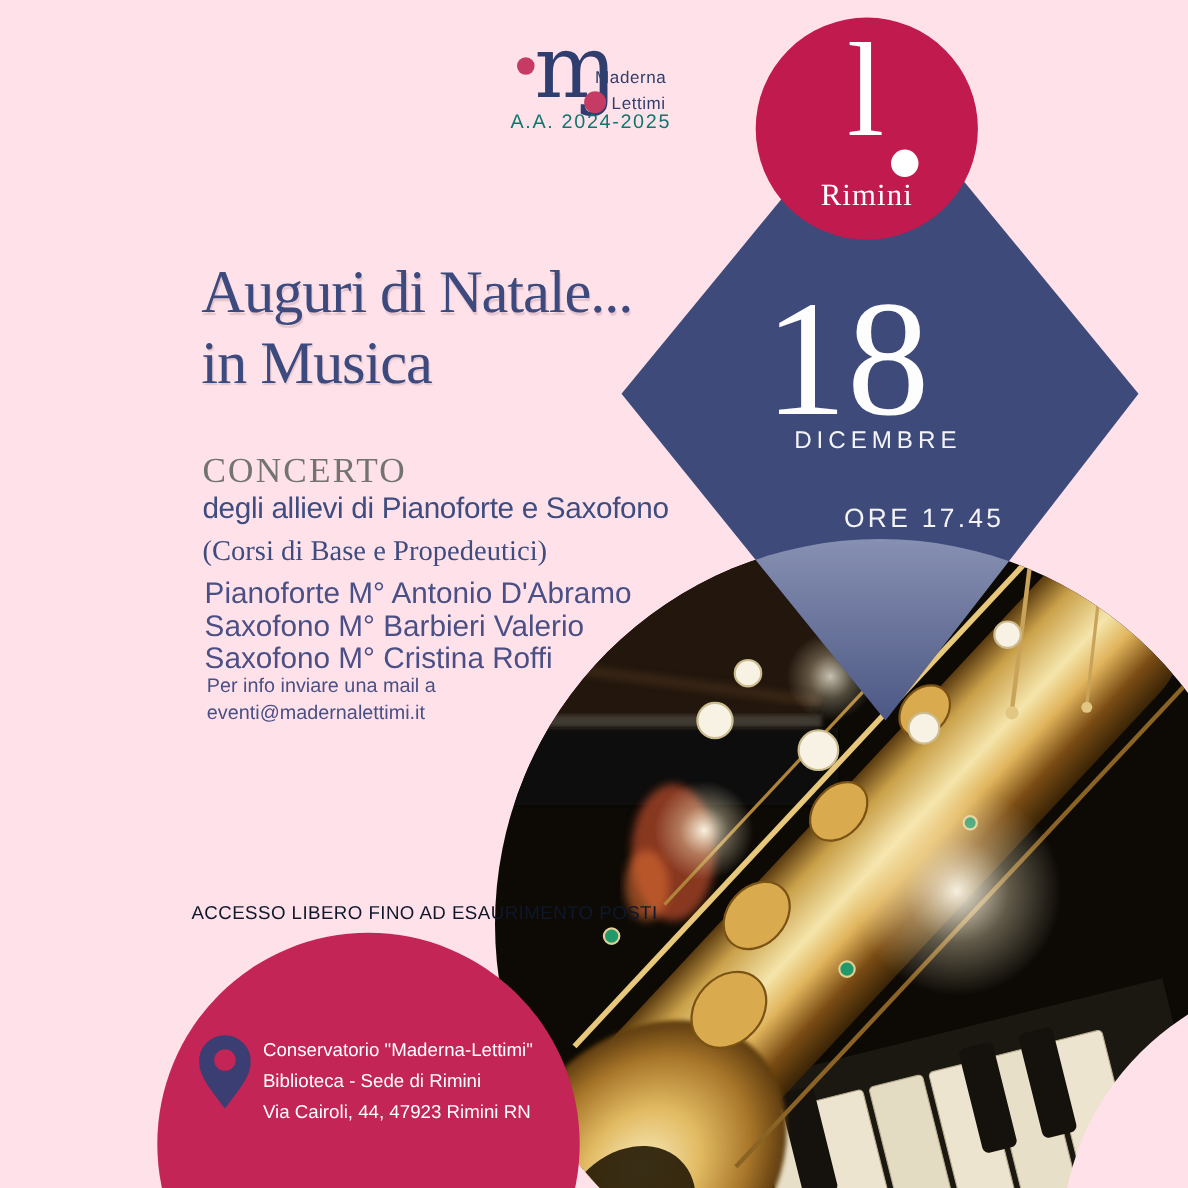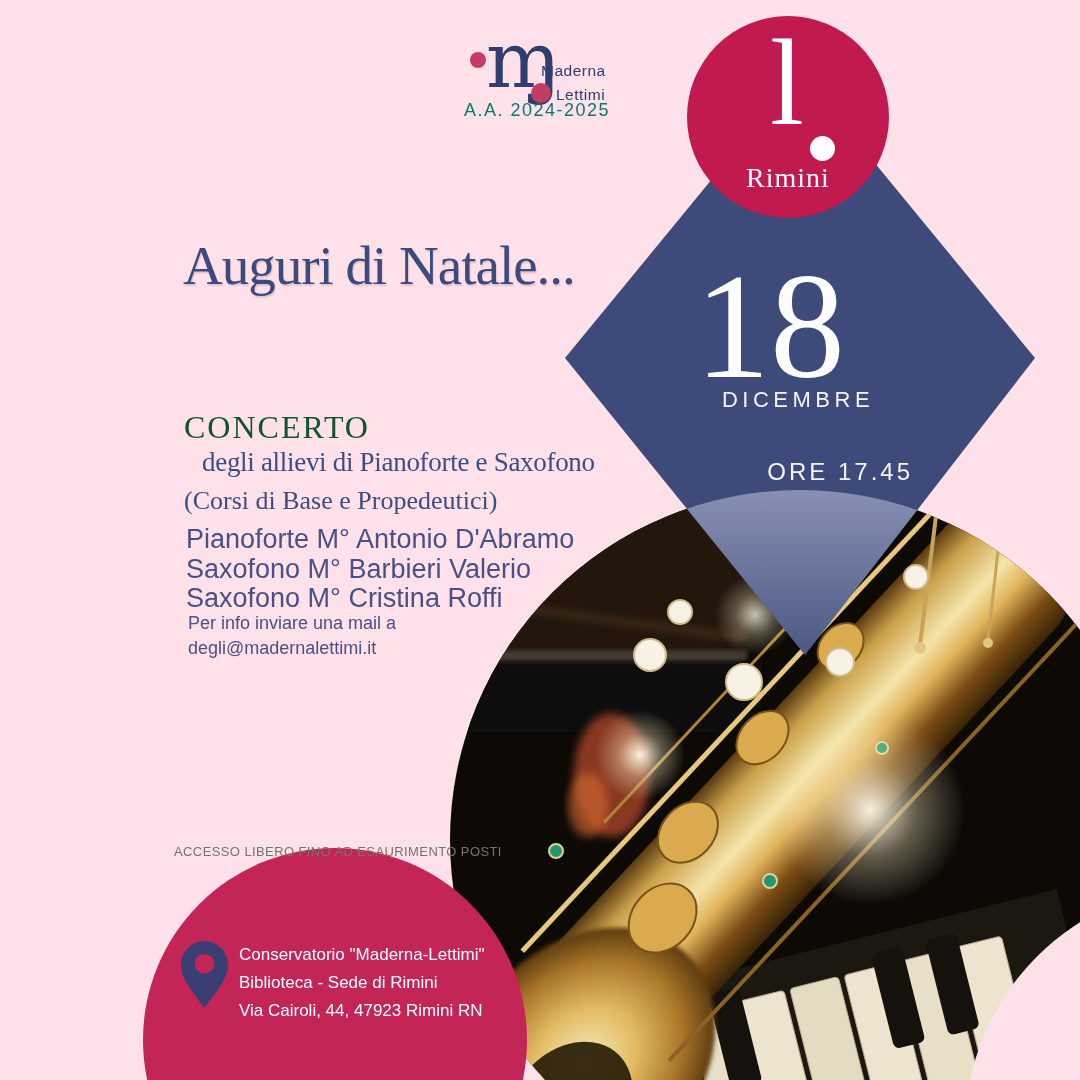--- a/index.html
+++ b/index.html
@@ -191,6 +191,7 @@
 
 <div class="abs title">
   <div>Auguri di Natale...</div>
+  <div>in Musica</div>
 </div>
 
 <div class="abs concerto">CONCERTO</div>

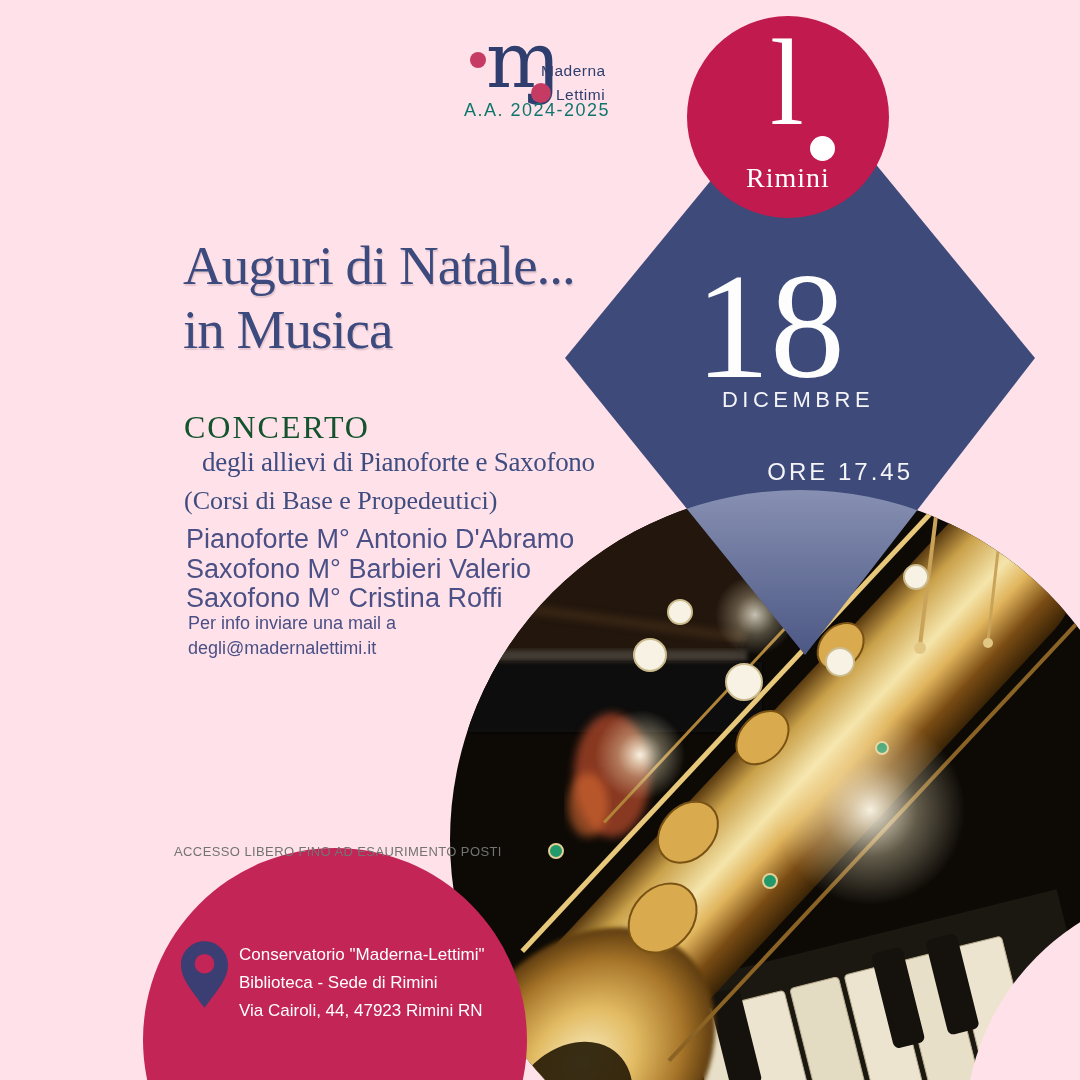--- a/index.html
+++ b/index.html
@@ -44,7 +44,7 @@
          text-shadow:1px 2px 1px rgba(130,90,110,.22);z-index:5;margin-top:24px;}
   .concerto{left:184px;top:409px;
             font-family:"Liberation Serif","DejaVu Serif",serif;
-            font-size:32px;letter-spacing:2px;color:#14532d;z-index:5;}
+            font-size:32px;letter-spacing:2px;color:#737373;z-index:5;}
   .concert-sub{left:184px;top:447px;
                font-family:Liberation Serif, serif;
                font-size:27px;letter-spacing:-.3px;color:#3e4c80;z-index:5;margin-left:18px;}

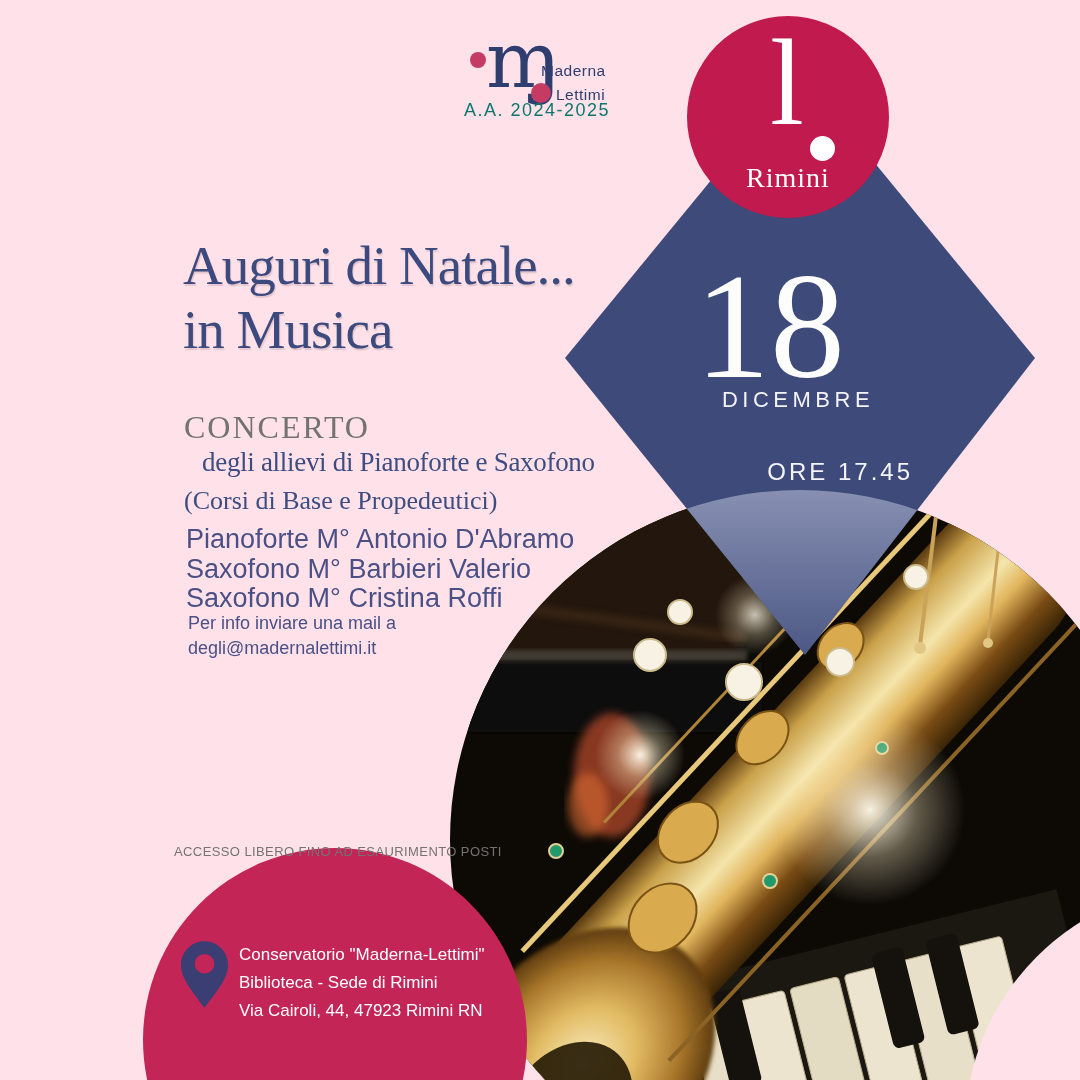--- a/index.html
+++ b/index.html
@@ -46,8 +46,8 @@
             font-family:"Liberation Serif","DejaVu Serif",serif;
             font-size:32px;letter-spacing:2px;color:#737373;z-index:5;}
   .concert-sub{left:184px;top:447px;
-               font-family:Liberation Serif, serif;
-               font-size:27px;letter-spacing:-.3px;color:#3e4c80;z-index:5;margin-left:18px;}
+               font-family:Liberation Sans, sans-serif;
+               font-size:27px;letter-spacing:-.3px;color:#3e4c80;z-index:5;}
   .concert-courses{left:184px;top:486px;
                font-family:"Liberation Serif","DejaVu Serif",serif;
                font-size:26px;color:#3e4c80;z-index:5;}

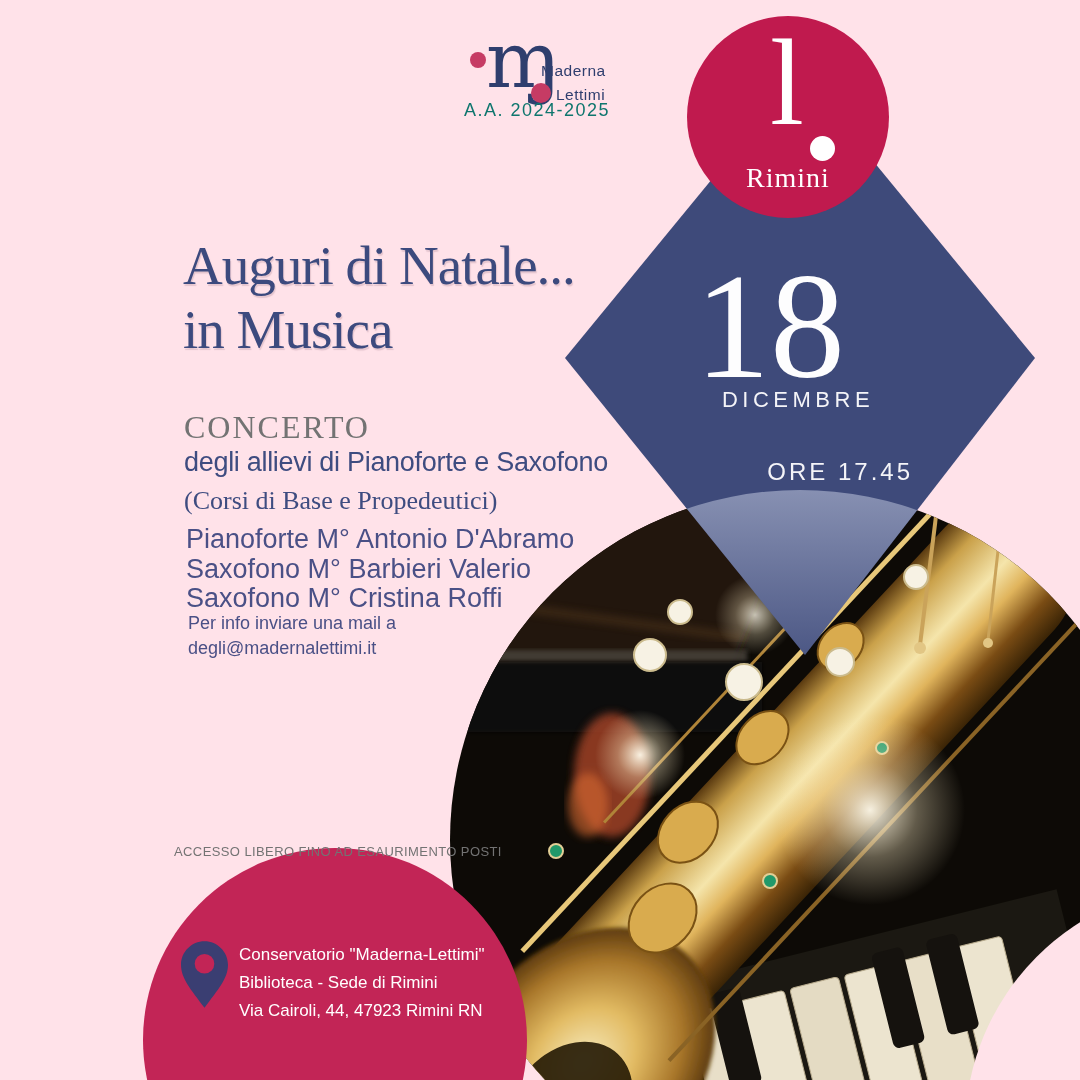--- a/index.html
+++ b/index.html
@@ -206,7 +206,7 @@
 
 <div class="abs info">
   <div>Per info inviare una mail a</div>
-  <div>degli@madernalettimi.it</div>
+  <div>eventi@madernalettimi.it</div>
 </div>
 
 <div class="abs notice">ACCESSO LIBERO FINO AD ESAURIMENTO POSTI</div>

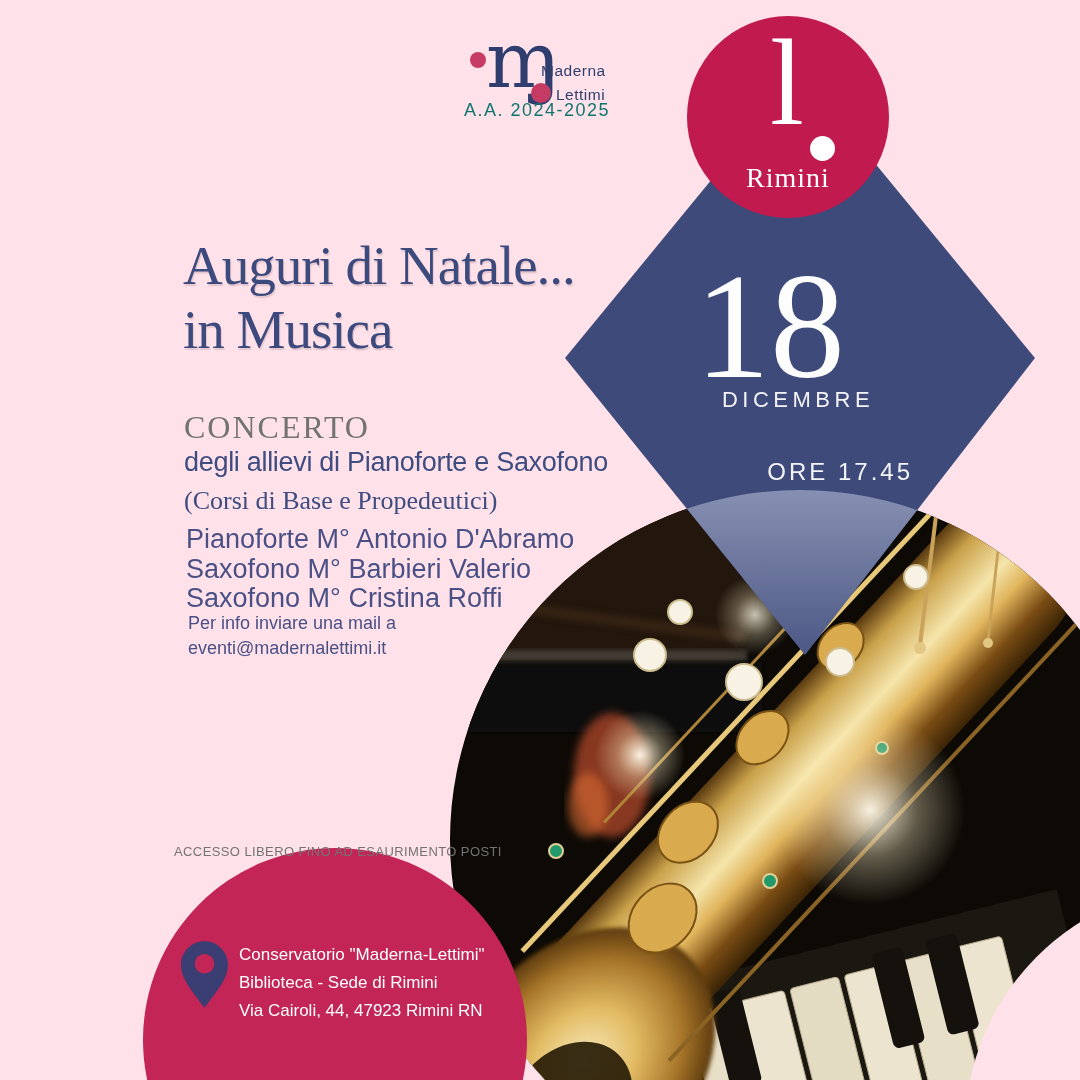--- a/index.html
+++ b/index.html
@@ -53,7 +53,7 @@
                font-size:26px;color:#3e4c80;z-index:5;}
   .teachers{left:186px;top:525px;font-size:27px;line-height:29.5px;color:#4a5086;z-index:5;}
   .info{left:188px;top:611px;font-size:18px;line-height:25px;color:#4a5086;z-index:5;}
-  .notice{left:174px;top:820px;font-size:13px;letter-spacing:.4px;color:#737373;z-index:5;margin-top:24px;}
+  .notice{left:174px;top:820px;font-size:17px;letter-spacing:.4px;color:#0f172a;z-index:5;}
 
   
   .venue{left:239px;top:941px;font-size:17px;line-height:28px;color:#ffffff;z-index:5;}

